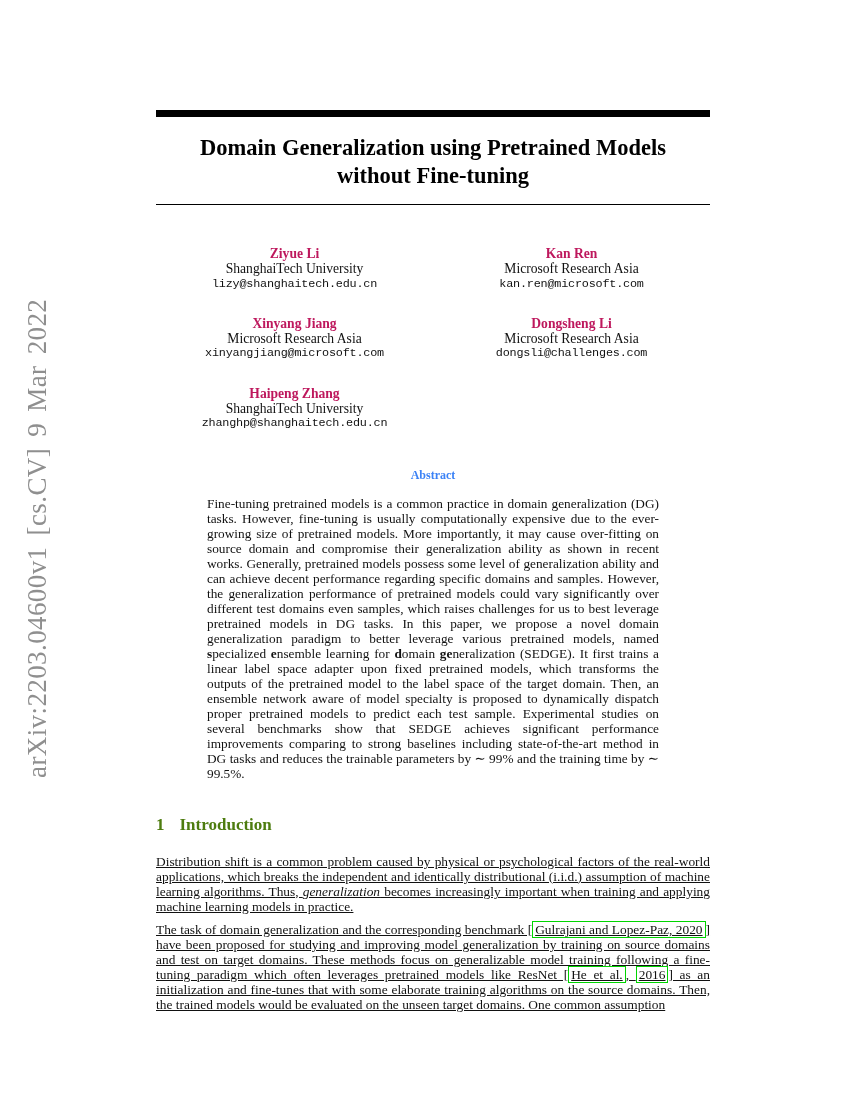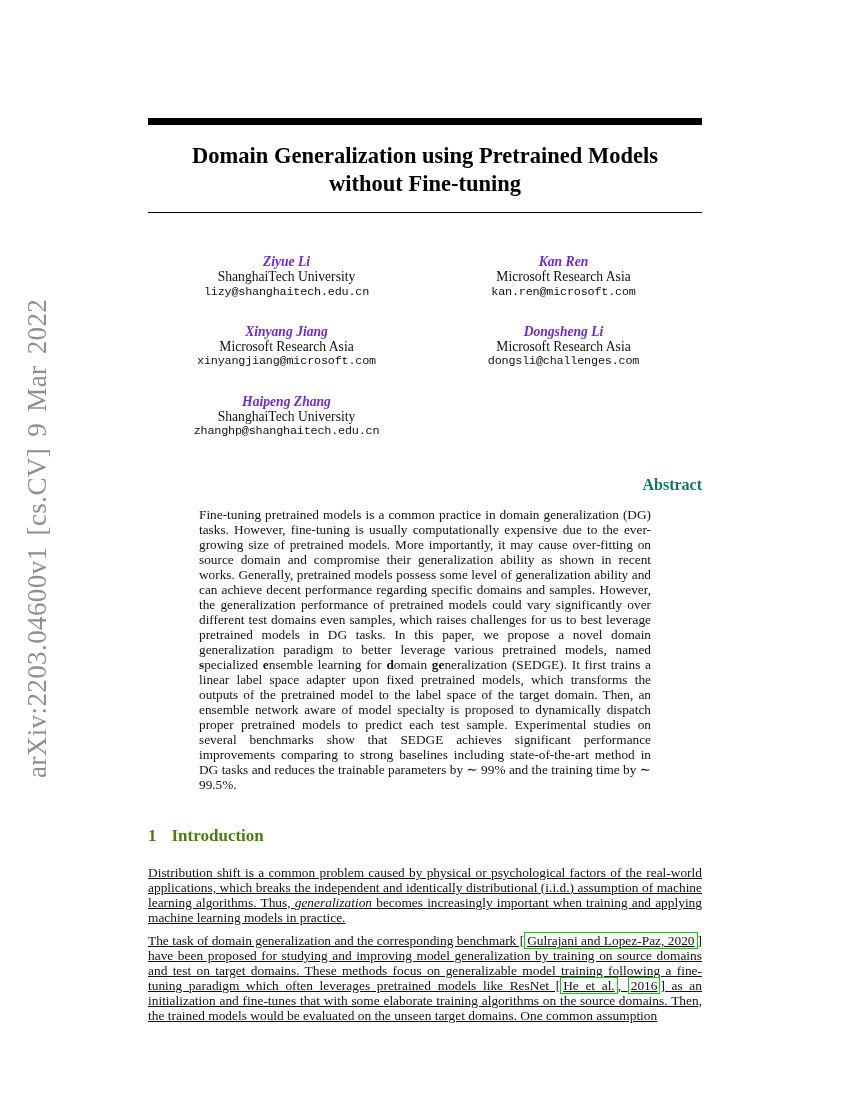--- a/index.html
+++ b/index.html
@@ -29,10 +29,9 @@
   }
   .content {
     position: absolute;
-    left: 148px;
+    left: 156px;
     top: 0;
     width: 554px;
-    margin-top: 8px;
   }
   .top-rule {
     margin-top: 110px;

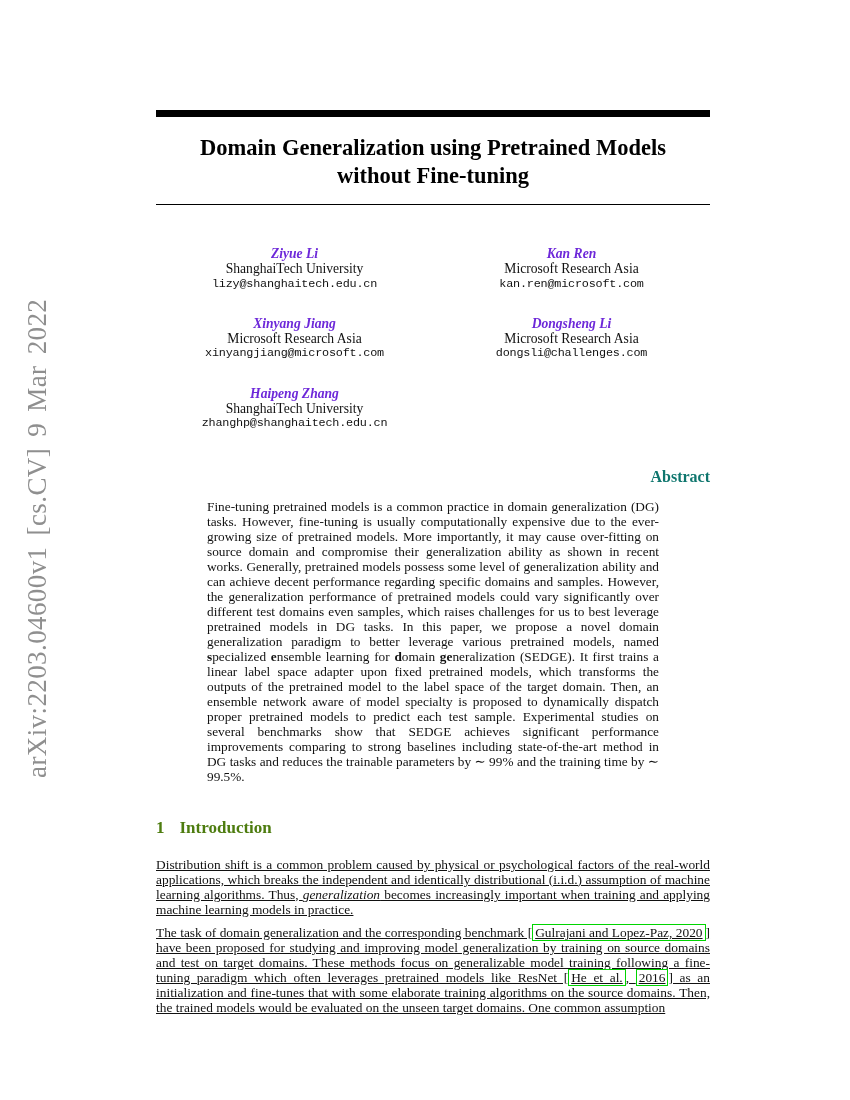--- a/index.html
+++ b/index.html
@@ -65,7 +65,7 @@
     text-align: center;
     line-height: 15.3px;
   }
-  .author-name { font-weight: bold; font-size: 13.6px; color: #6d28d9; font-style: italic; }
+  .author-name { font-weight: bold; font-size: 13.6px; color: #be185d; }
   .author-affil { font-size: 13.6px; }
   .author-email {
     font-family: "Liberation Mono", monospace;

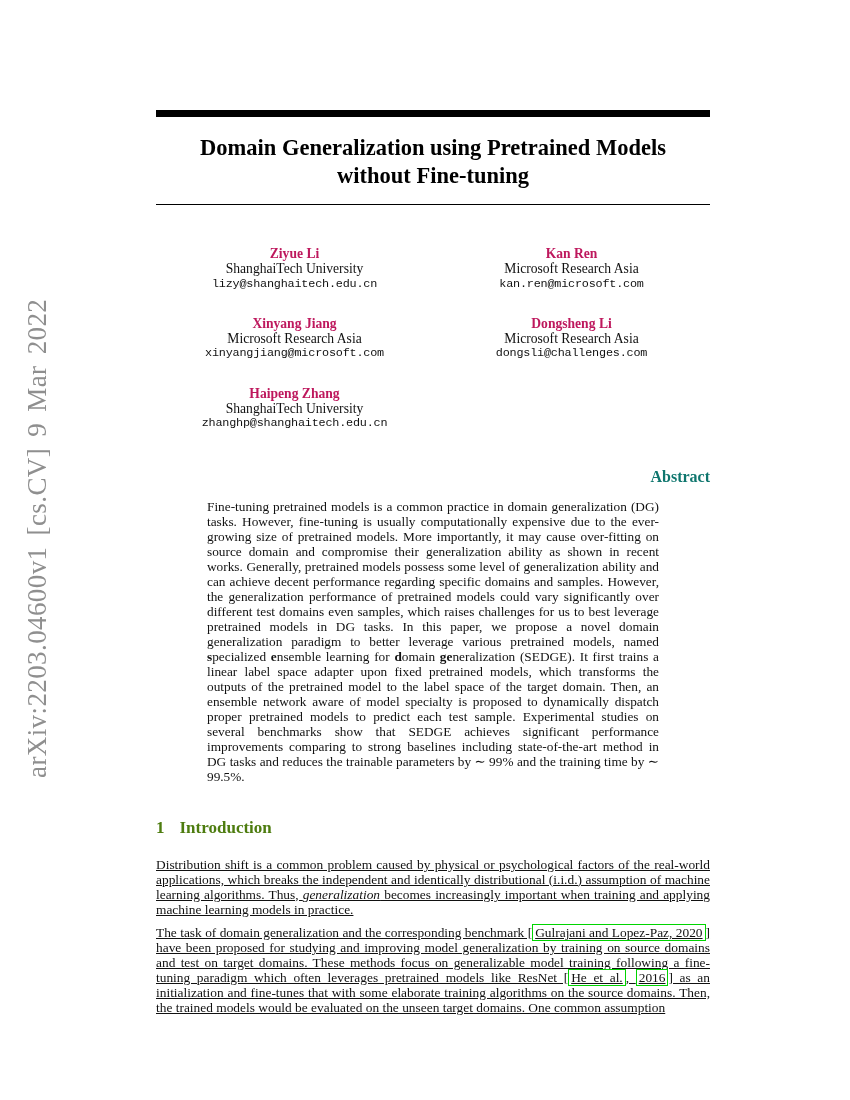--- a/index.html
+++ b/index.html
@@ -74,10 +74,10 @@
   }
   .abstract-heading {
     margin-top: 36px;
-    text-align: right;
-    font-size: 16px;
+    text-align: center;
+    font-size: 12px;
     font-weight: bold;
-    color: #0f766e;
+    color: #3b82f6;
   }
   .abstract-body {
     width: 452px;

